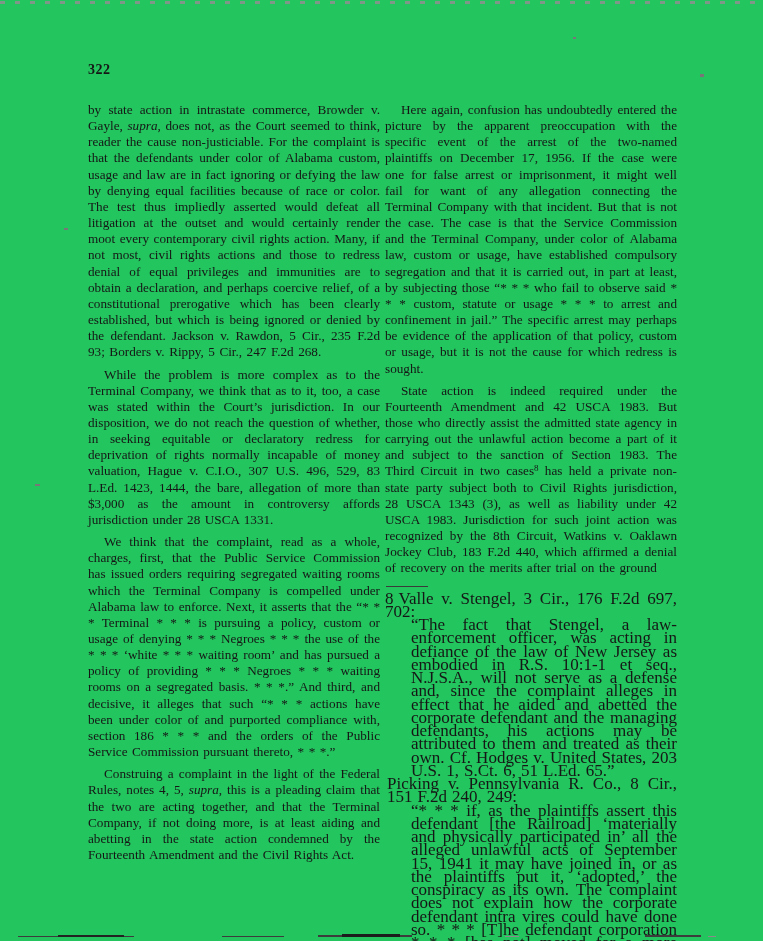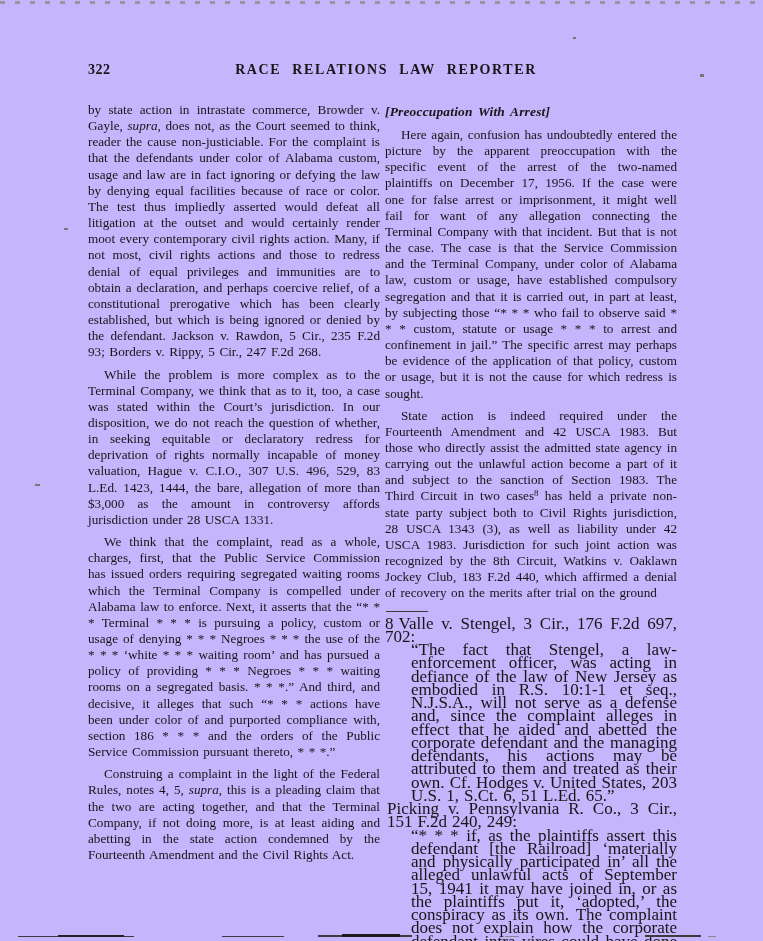--- a/index.html
+++ b/index.html
@@ -10,7 +10,7 @@
   }
   .page{
     position:relative;width:763px;height:941px;overflow:hidden;
-    background:#c4b5fd;color:#161616;
+    background:#22c55e;color:#161616;
   }
   
   .dotted-top{

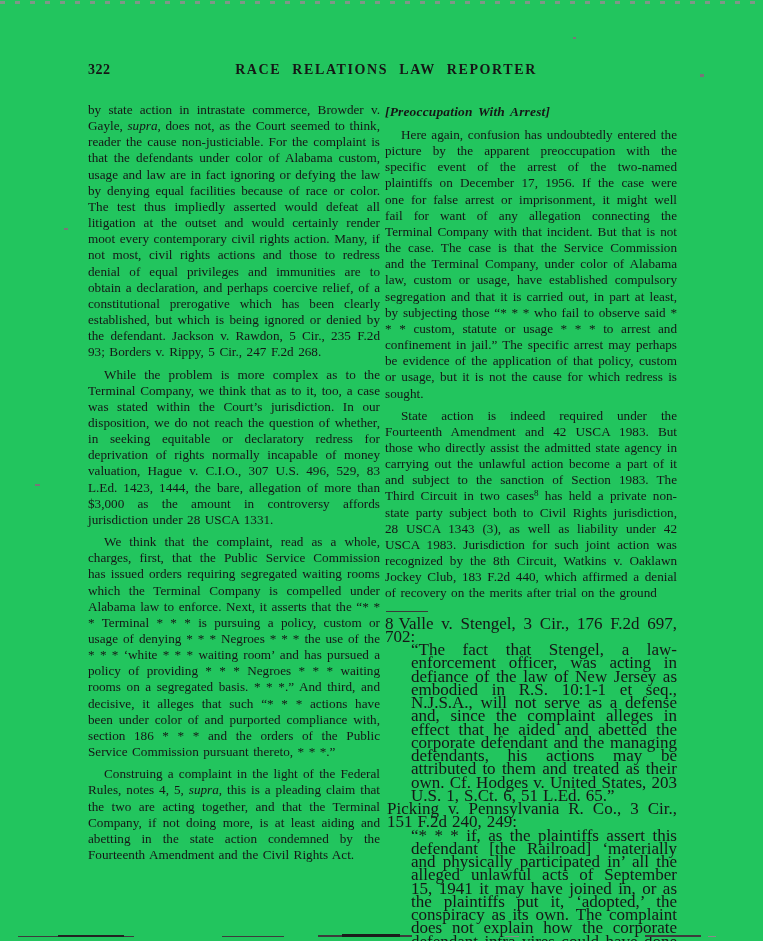--- a/index.html
+++ b/index.html
@@ -64,7 +64,6 @@
 
   <div class="header">
     <span class="page-number">322</span>
-    <span class="page-title">RACE RELATIONS LAW REPORTER</span>
   </div>
 
   <div class="columns">

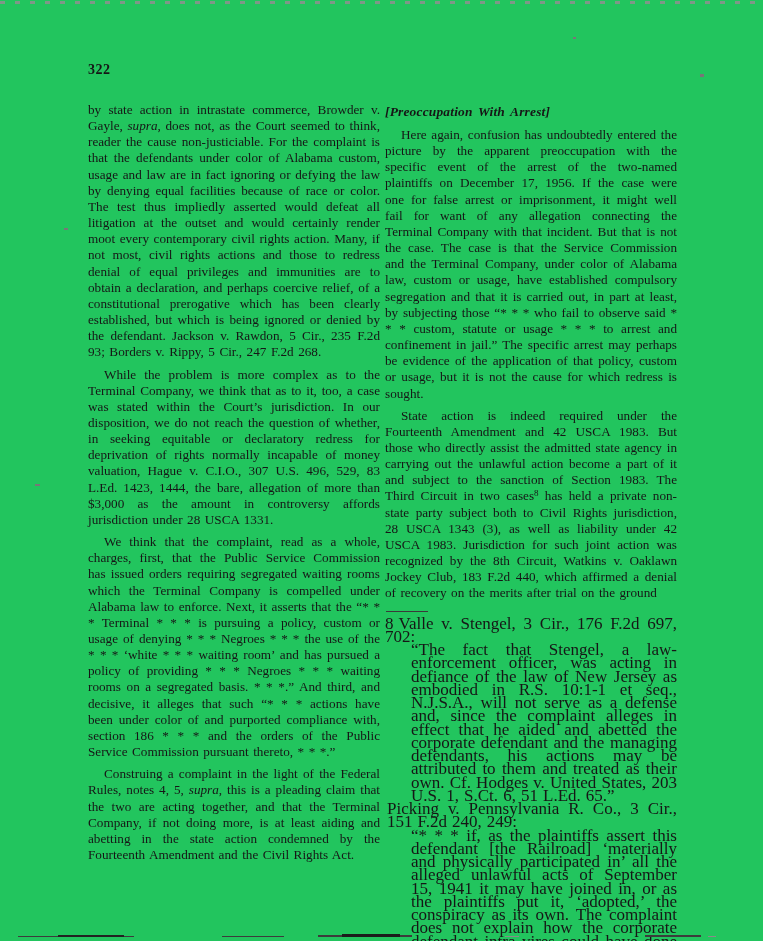--- a/index.html
+++ b/index.html
@@ -74,7 +74,6 @@
         <p class="body-p indent">Construing a complaint in the light of the Federal Rules, notes 4, 5, <span class="it">supra</span>, this is a pleading claim that the two are acting together, and that the Terminal Company, if not doing more, is at least aiding and abetting in the state action condemned by the Fourteenth Amendment and the Civil Rights Act.</p>
       </div>
     <div class="col" id="right-col">
-      <p class="section-heading">[Preoccupation With Arrest]</p>
       <div id="right-paras">
           <p class="body-p indent">Here again, confusion has undoubtedly entered the picture by the apparent preoccupation with the specific event of the arrest of the two-named plaintiffs on December 17, 1956. If the case were one for false arrest or imprisonment, it might well fail for want of any allegation connecting the Terminal Company with that incident. But that is not the case. The case is that the Service Commission and the Terminal Company, under color of Alabama law, custom or usage, have established compulsory segregation and that it is carried out, in part at least, by subjecting those “* * * who fail to observe said * * * custom, statute or usage * * * to arrest and confinement in jail.” The specific arrest may perhaps be evidence of the application of that policy, custom or usage, but it is not the cause for which redress is sought.</p>
           <p class="body-p indent">State action is indeed required under the Fourteenth Amendment and 42 USCA 1983. But those who directly assist the admitted state agency in carrying out the unlawful action become a part of it and subject to the sanction of Section 1983. The Third Circuit in two cases<sup>8</sup> has held a private non-state party subject both to Civil Rights jurisdiction, 28 USCA 1343 (3), as well as liability under 42 USCA 1983. Jurisdiction for such joint action was recognized by the 8th Circuit, Watkins v. Oaklawn Jockey Club, 183 F.2d 440, which affirmed a denial of recovery on the merits after trial on the ground</p>

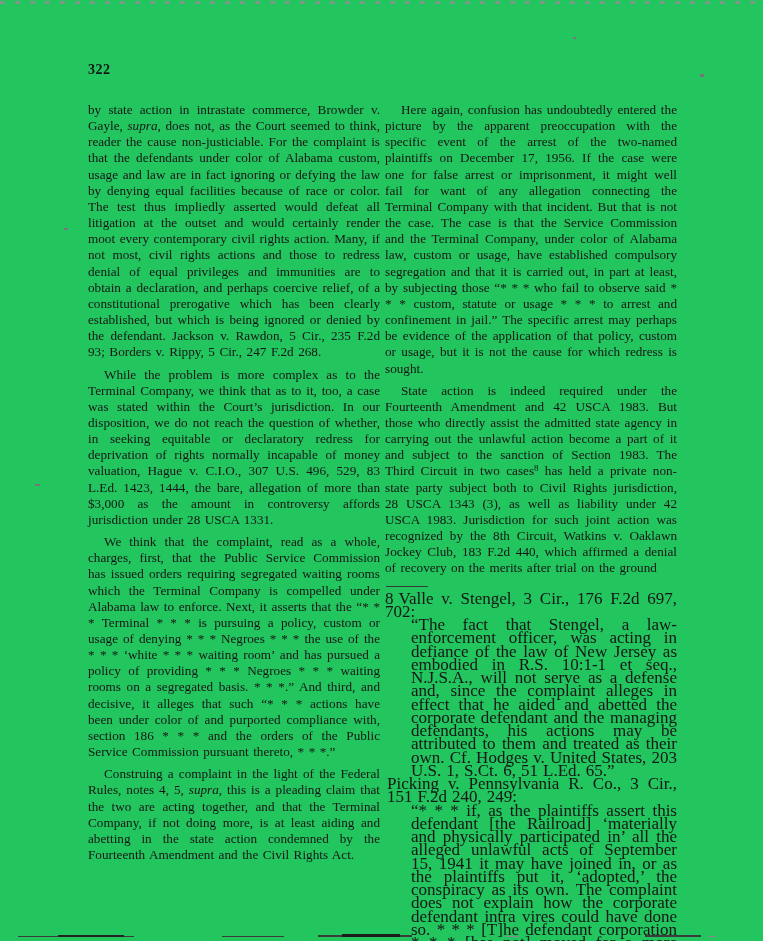--- a/index.html
+++ b/index.html
@@ -83,7 +83,7 @@
         <div id="footnote-items">
             <p class="fn-item fn-first"><span class="fn-marker">8</span>Valle v. Stengel, 3 Cir., 176 F.2d 697, 702:</p>
             <p class="fn-item fn-quote">“The fact that Stengel, a law-enforcement officer, was acting in defiance of the law of New Jersey as embodied in R.S. 10:1-1 et seq., N.J.S.A., will not serve as a defense and, since the complaint alleges in effect that he aided and abetted the corporate defendant and the managing defendants, his actions may be attributed to them and treated as their own. Cf. Hodges v. United States, 203 U.S. 1, S.Ct. 6, 51 L.Ed. 65.”</p>
-            <p class="fn-item fn-cite">Picking v. Pennsylvania R. Co., 3 Cir., 151 F.2d 240, 249:</p>
+            <p class="fn-item fn-cite">Picking v. Pennsylvania R. Co., 8 Cir., 151 F.2d 240, 249:</p>
             <p class="fn-item fn-quote">“* * * if, as the plaintiffs assert this defendant [the Railroad] ‘materially and physically participated in’ all the alleged unlawful acts of September 15, 1941 it may have joined in, or as the plaintiffs put it, ‘adopted,’ the conspiracy as its own. The complaint does not explain how the corporate defendant intra vires could have done so. * * * [T]he defendant corporation * * * [has not] moved for a more definite statement of the plaintiffs’ claim * * *. In the absence of [motion for bill of particulars] by the Railroad Company we may not conclude that the plaintiffs have not stated a valid cause of action under the Civil Rights Act against it.”</p>
           </div>
       </div>

